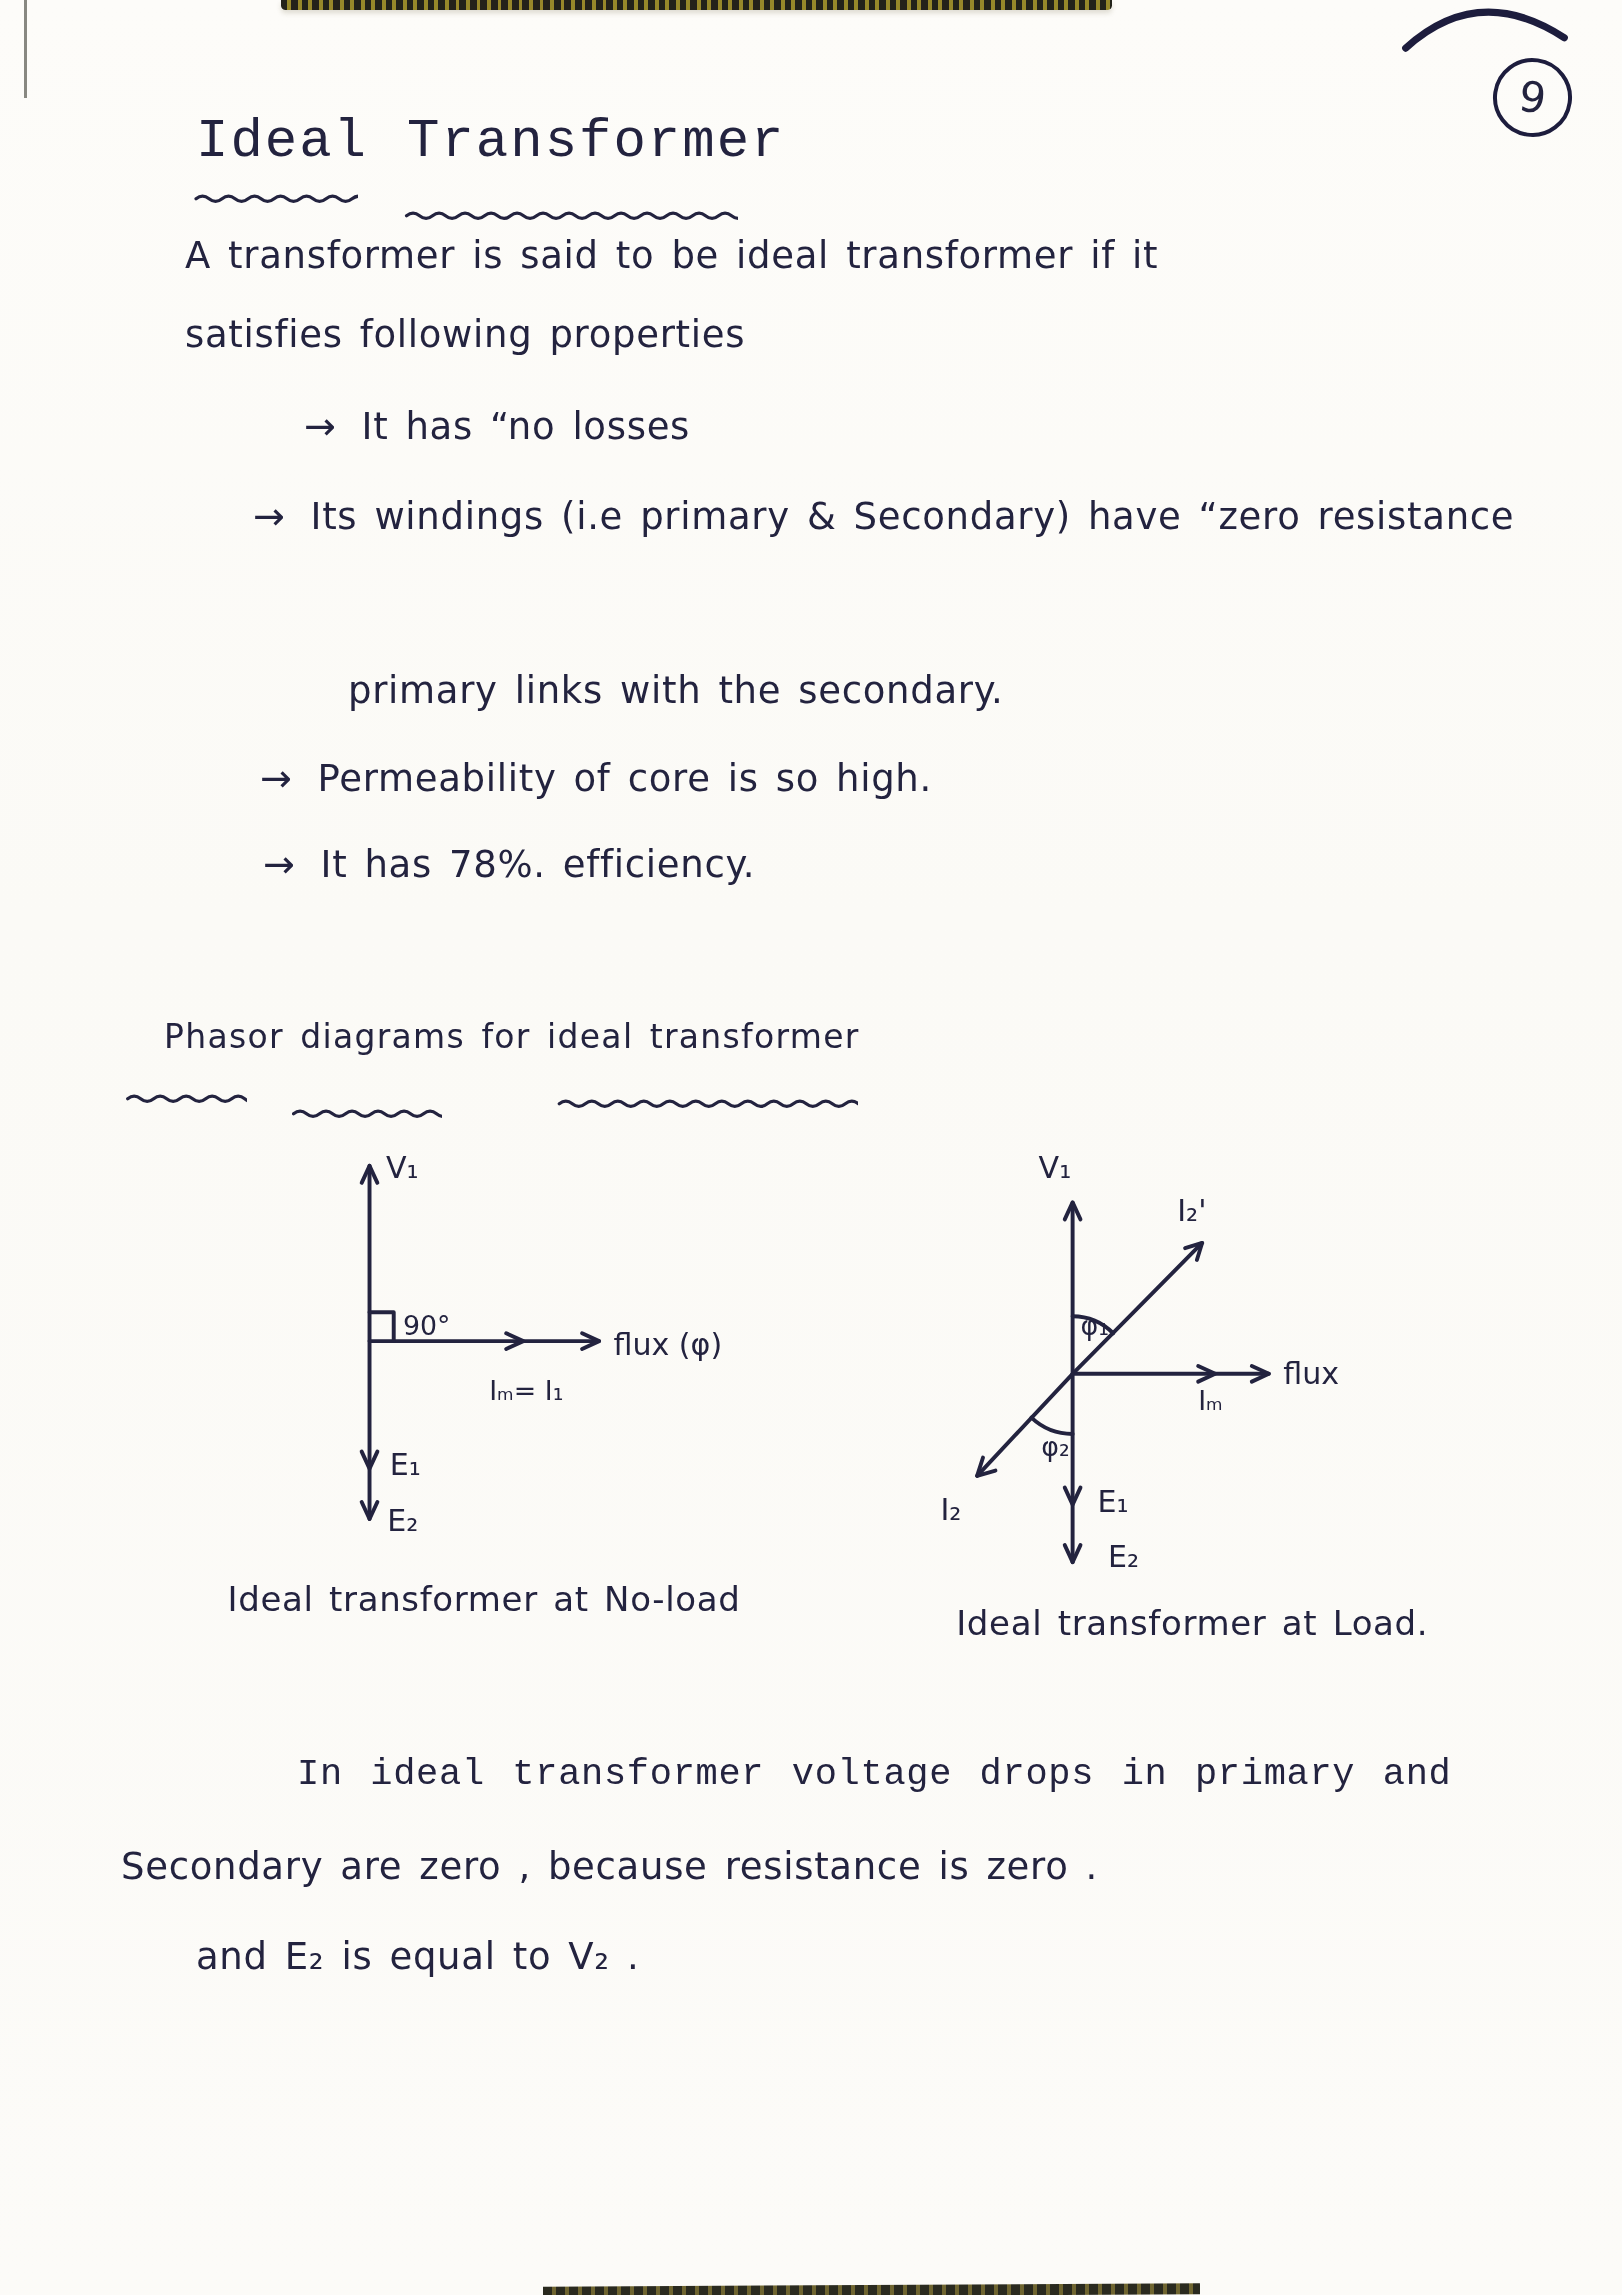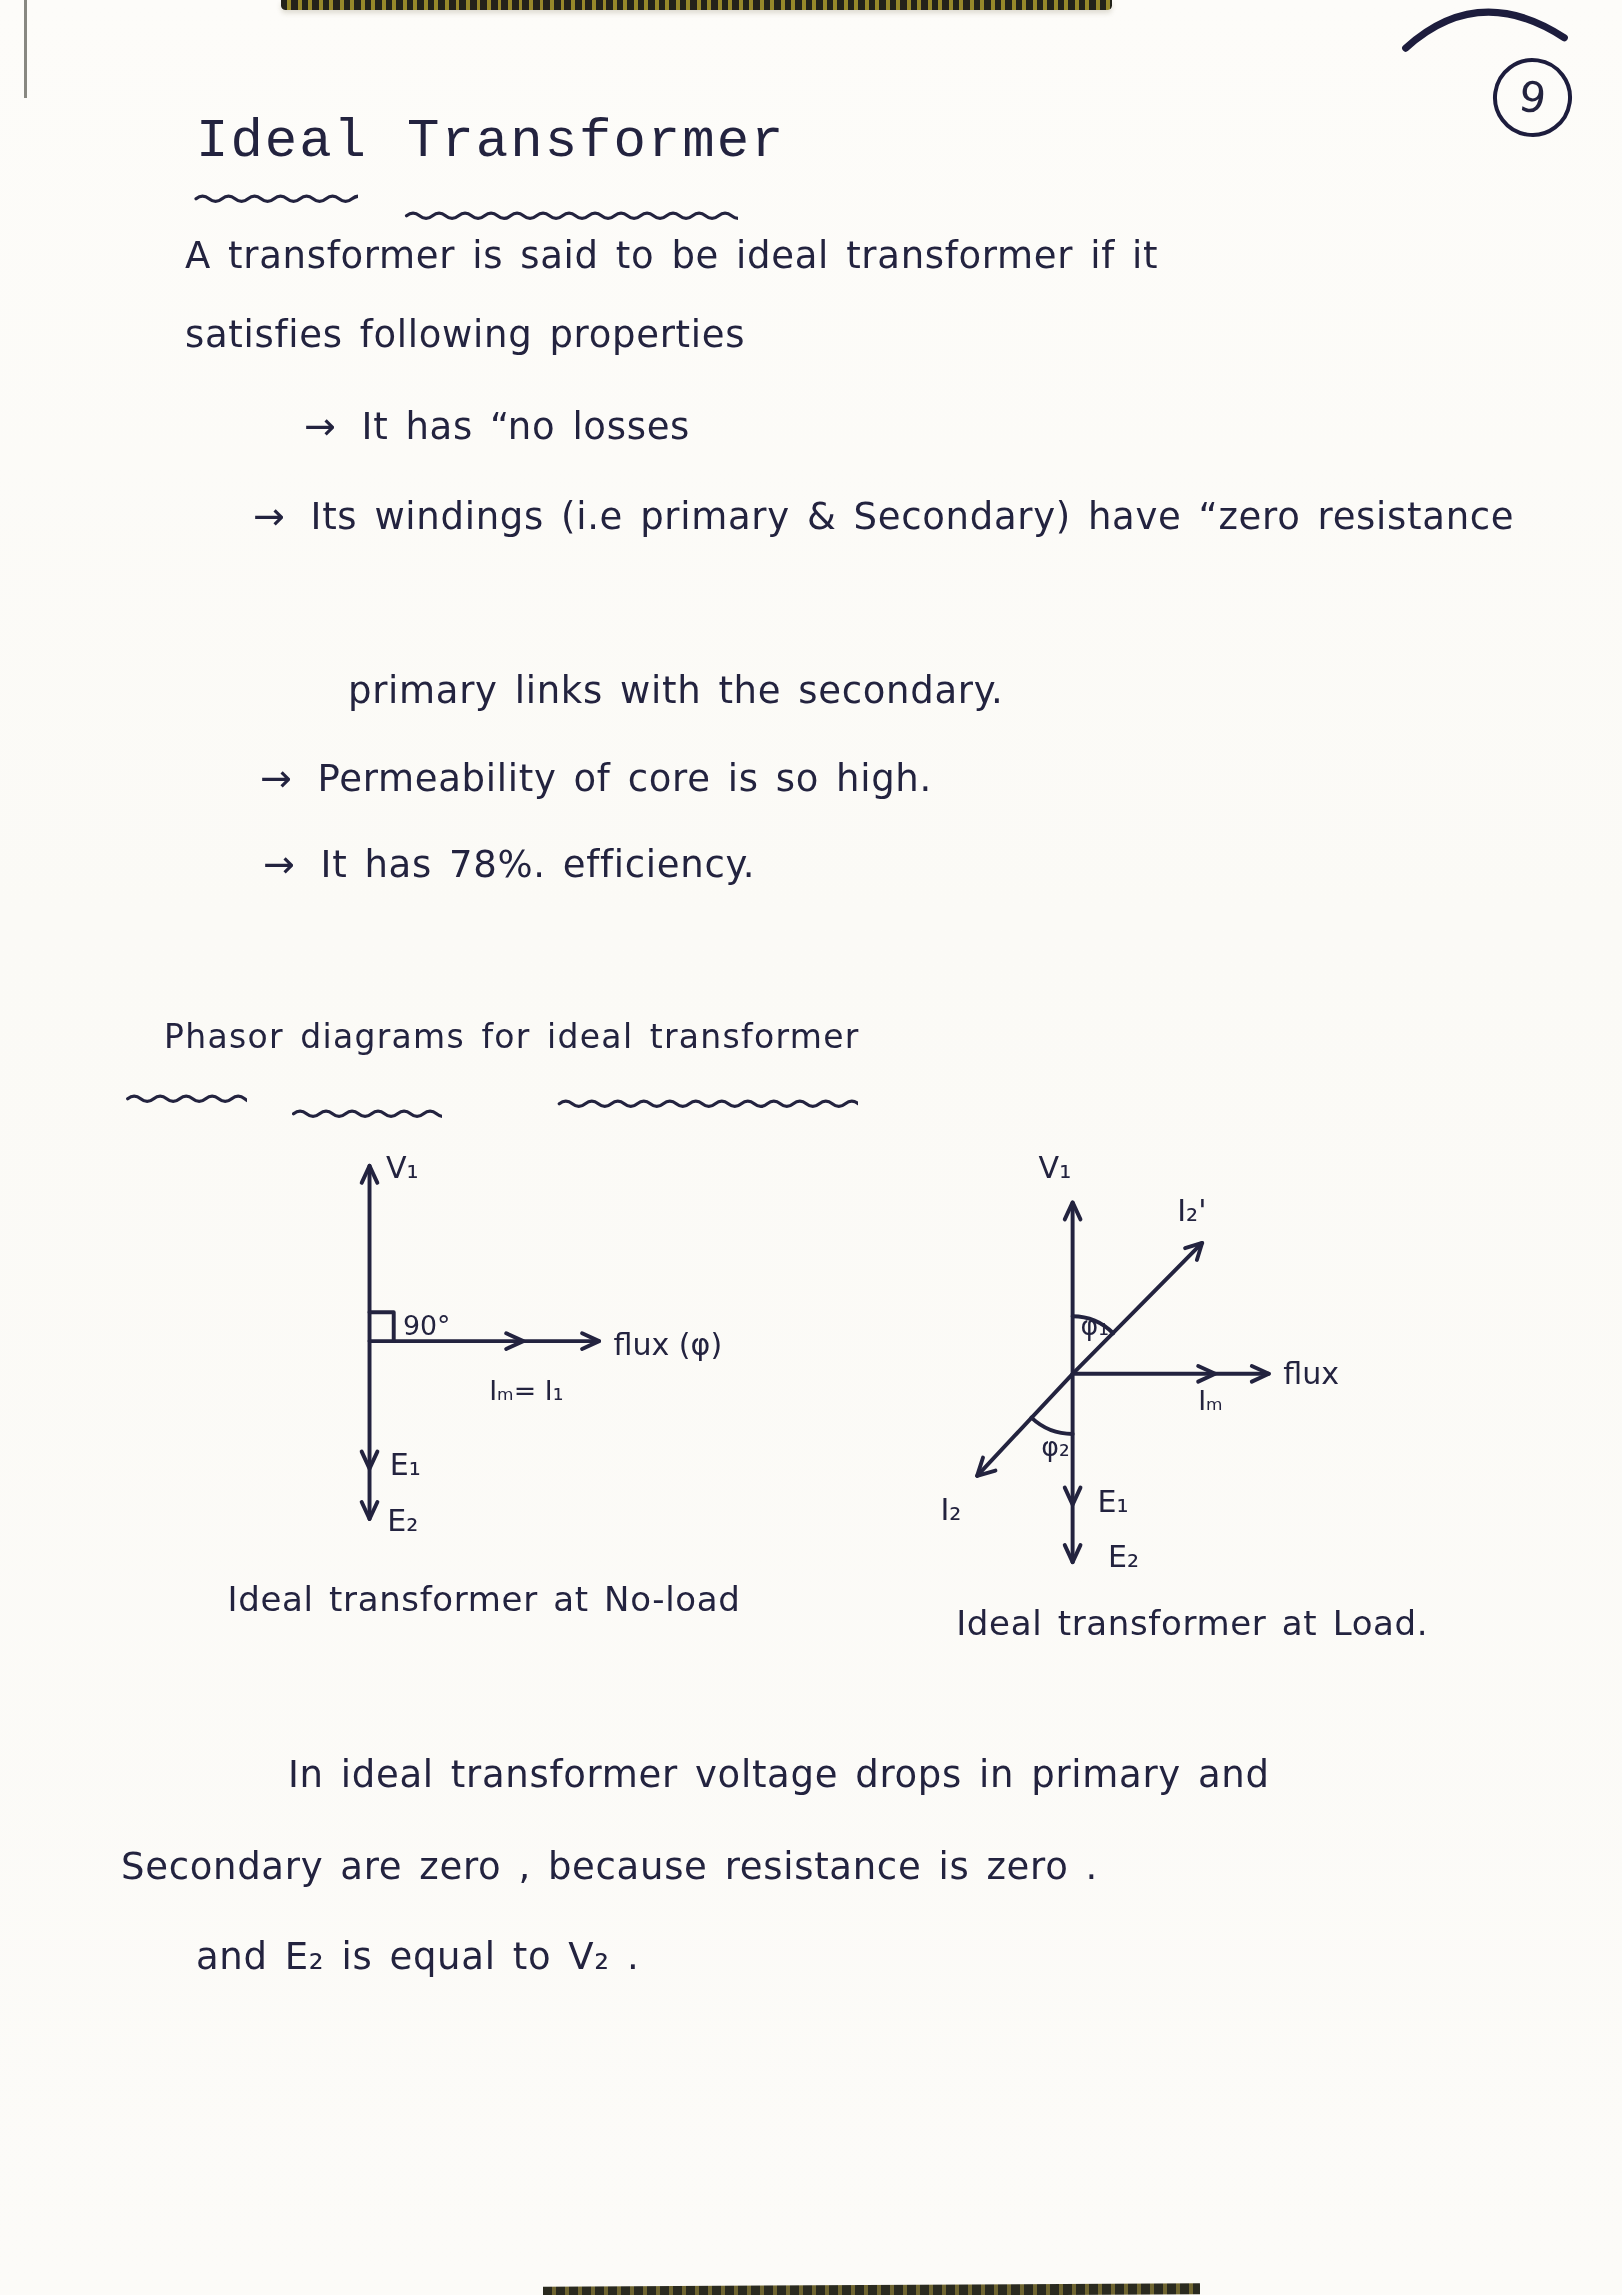--- a/index.html
+++ b/index.html
@@ -159,7 +159,7 @@
     </g>
   </svg>
 
-  <div class="line" style="left:288px;top:1753px;">In ideal transformer voltage drops in primary and</div>
+  <div class="line" style="left:297px;top:1753px;font-family:Liberation Mono, monospace;">In ideal transformer voltage drops in primary and</div>
   <div class="line" style="left:121px;top:1845px;">Secondary are zero , because resistance is zero .</div>
   <div class="line" style="left:196px;top:1935px;">and E₂ is equal to V₂ .</div>
 

